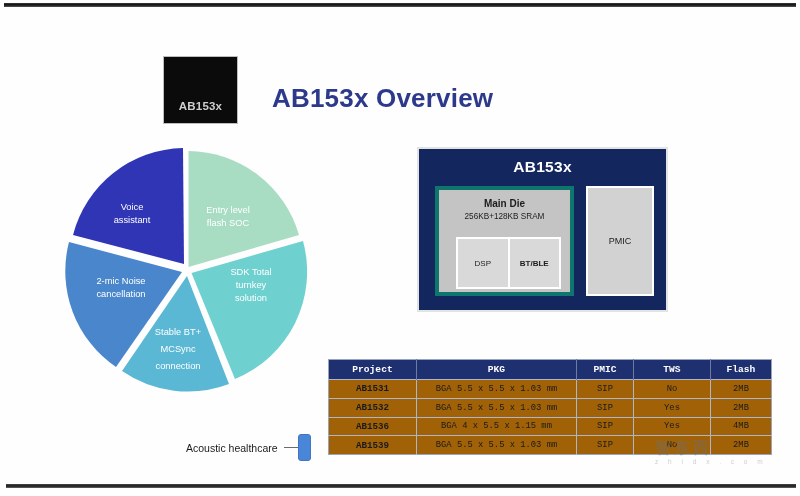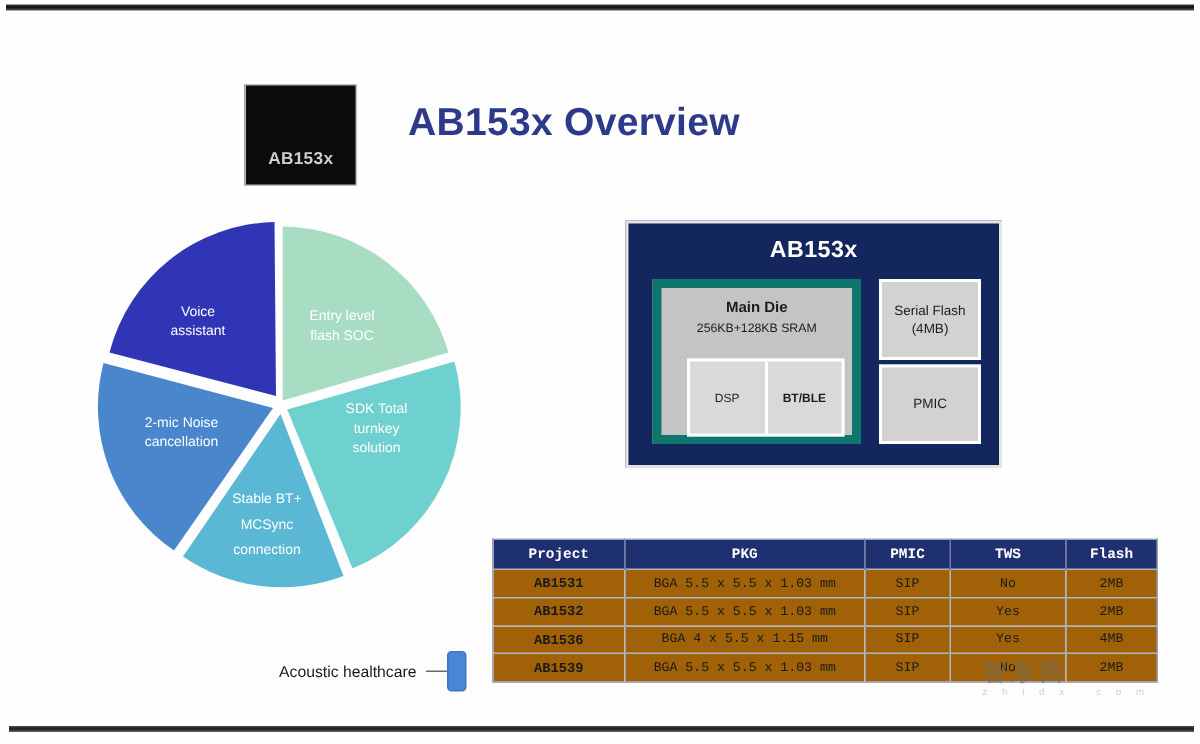--- a/index.html
+++ b/index.html
@@ -26,7 +26,7 @@
   }
   .chip-logo span{color:#cfcfcf;font-size:11.5px;letter-spacing:.2px;font-weight:600;}
   .slide-title{
-    position:absolute;left:272px;top:66px;
+    position:absolute;left:272px;top:83px;
     font-size:26px;font-weight:bold;color:#2d3a8c;letter-spacing:.2px;
     white-space:nowrap;
   }

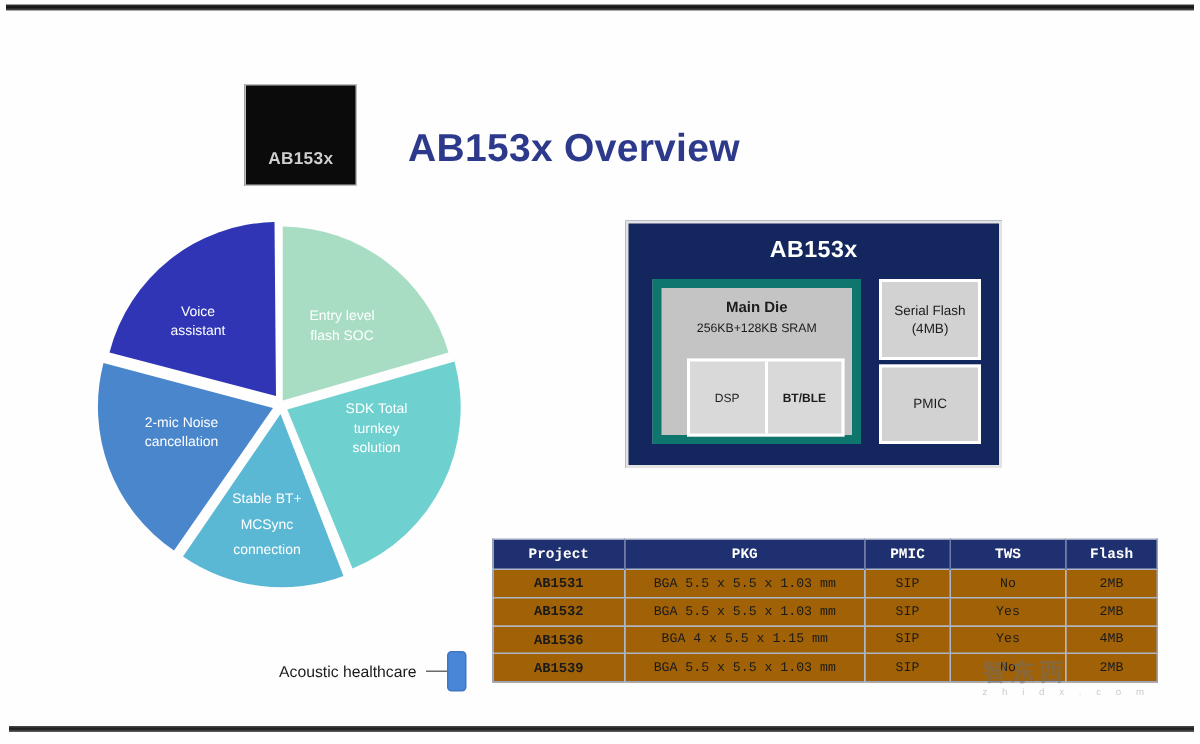--- a/index.html
+++ b/index.html
@@ -57,7 +57,7 @@
   }
   .main-die{
     position:absolute;left:16px;top:37px;width:139px;height:110px;
-    background:#c4c4c4;border:6px solid #0f766e;box-sizing:border-box;
+    background:#c4c4c4;border:4px solid #0f766e;box-sizing:border-box;
   }
   .main-die-t1{margin-top:8px;text-align:center;font-size:10px;font-weight:bold;color:#1c1c1c;}
   .main-die-t2{margin-top:3px;text-align:center;font-size:8.2px;color:#1c1c1c;}

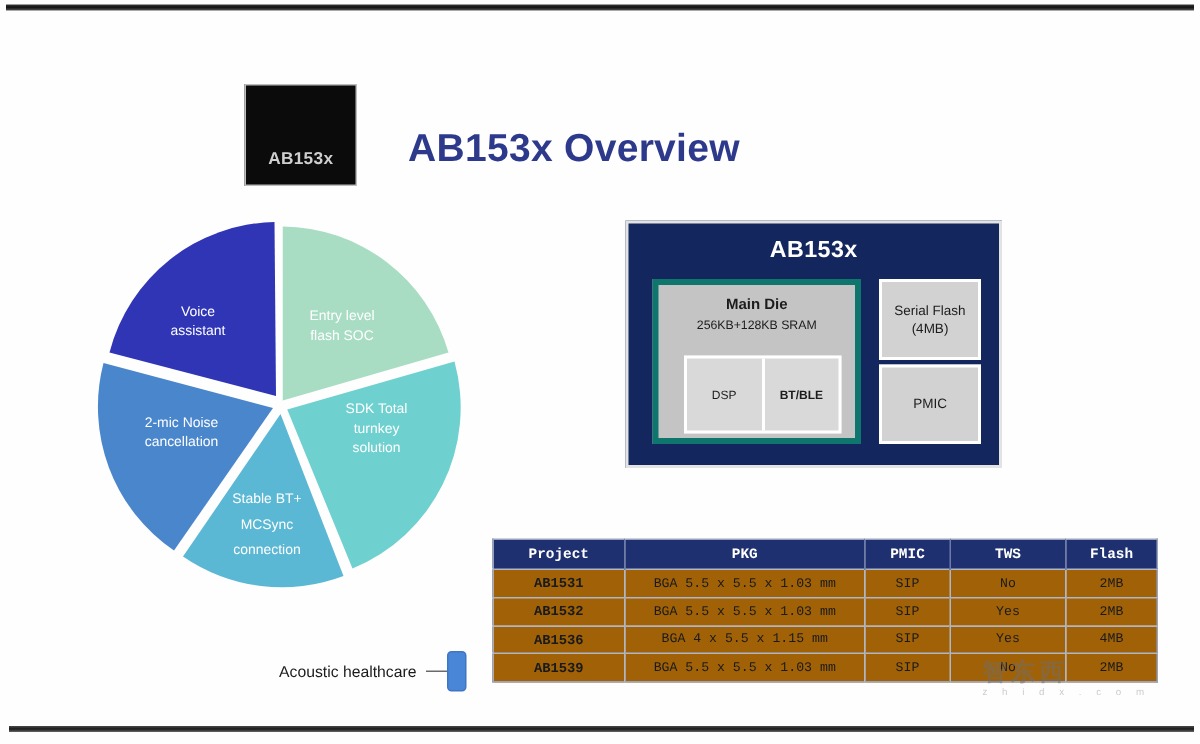--- a/index.html
+++ b/index.html
@@ -170,10 +170,6 @@
 
     <div class="right-col">
       <div class="right-box">
-        <span>Serial Flash</span>
-        <span>(4MB)</span>
-      </div>
-      <div class="right-box">
         <span>PMIC</span>
       </div>
     </div>

